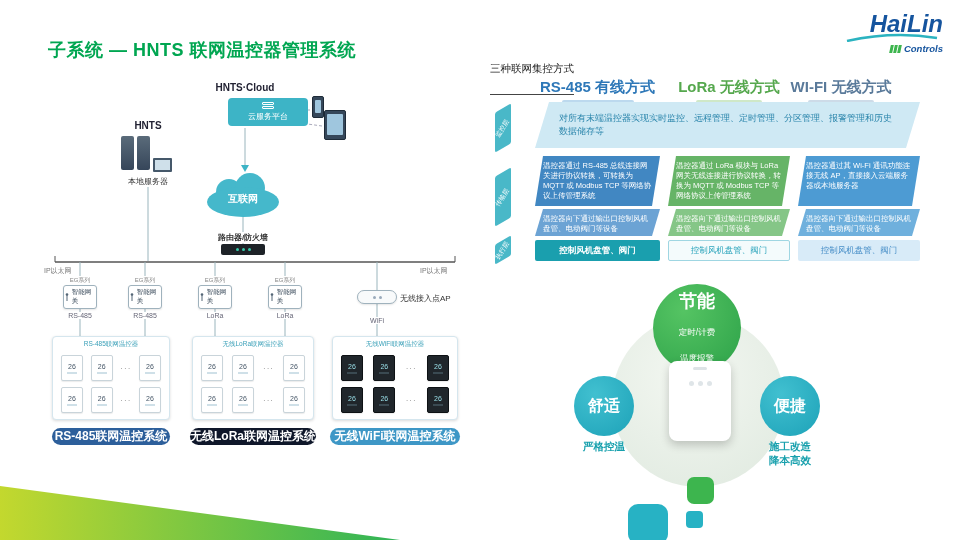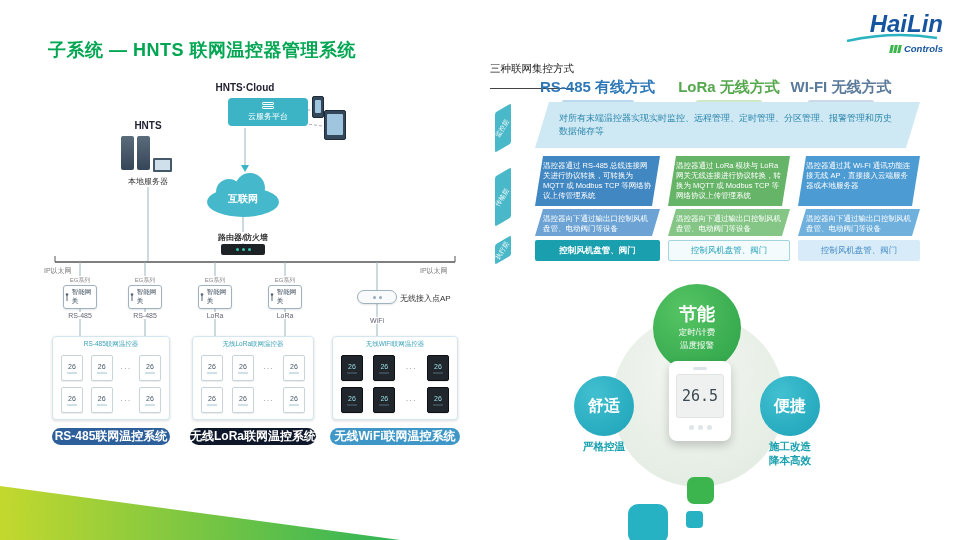--- a/index.html
+++ b/index.html
@@ -59,7 +59,7 @@
 .pill{position:absolute;height:17px;border-radius:9px;color:#fff;font-size:12px;font-weight:bold;display:flex;align-items:center;justify-content:center;z-index:2;white-space:nowrap}
 
 
-.tbl-title{font-size:10.5px;color:#222;border-bottom:1px solid #444;padding-bottom:12px}
+.tbl-title{font-size:10.5px;color:#222;border-bottom:1px solid #444;padding-bottom:18px}
 .thead{text-align:center;font-size:15px;font-weight:bold}
 .h-bar{display:block;height:4px;border-radius:2px;margin:3px auto 0}
 .ribbon{width:16px;background:#49b8c8;transform:skewY(-30deg);display:flex;align-items:center;justify-content:center;border-radius:2px}

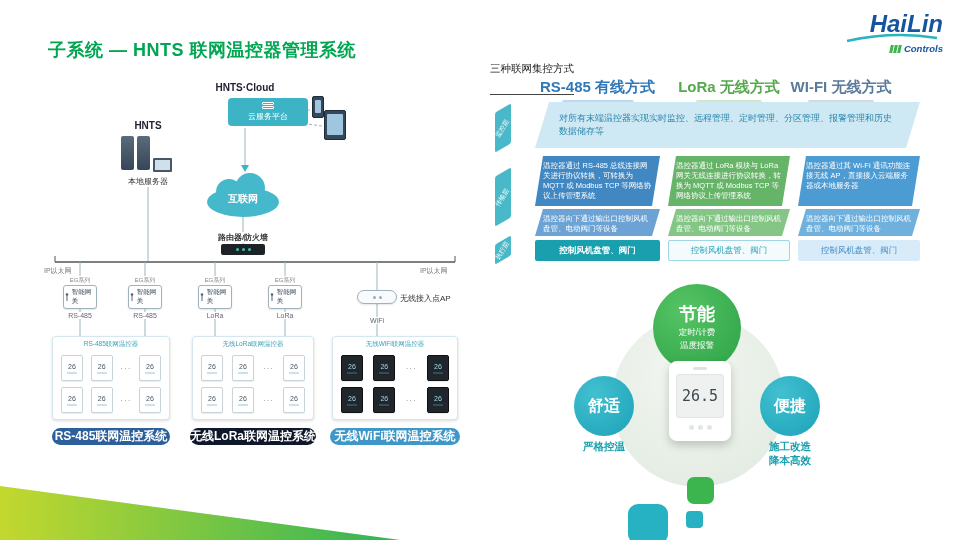--- a/index.html
+++ b/index.html
@@ -74,7 +74,7 @@
 .c-green{background:radial-gradient(circle at 35% 30%,#55c463,#2ca148)}
 .c-teal{background:radial-gradient(circle at 35% 30%,#41c0d0,#1da2b8)}
 .c-title{font-size:16px;font-weight:bold;line-height:1.2}
-.c-line{font-size:8.5px;margin-top:1px}
+.c-line{font-size:8.5px;margin-top:14px}
 .sub-lbl{color:#17a0ad;font-weight:bold;font-size:10.5px;text-align:center;z-index:2}
 .thermo{background:#fff;border-radius:8px;box-shadow:0 4px 10px rgba(0,0,0,.2);display:flex;flex-direction:column;align-items:center;padding:6px 5px;z-index:3}
 .th-cam{width:14px;height:3px;background:#dde3e6;border-radius:2px;margin-bottom:4px}

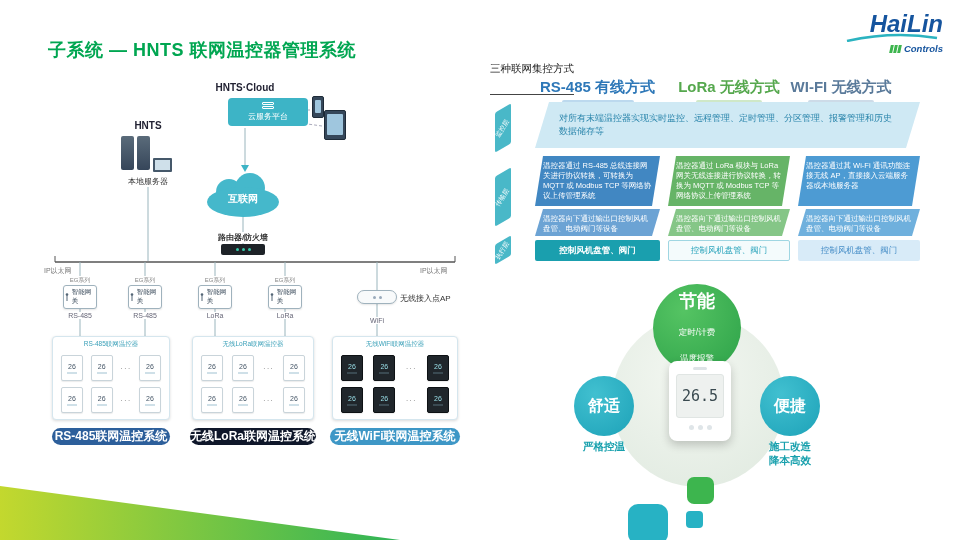--- a/index.html
+++ b/index.html
@@ -382,9 +382,6 @@
 
   <div class="abs thermo" style="left:669px;top:361px;width:62px;height:80px">
     <div class="th-cam"></div>
-    <div class="th-screen">
-      <span class="th-temp">26.5</span>
-    </div>
     <div class="th-btns">
         <i></i>
         <i></i>

